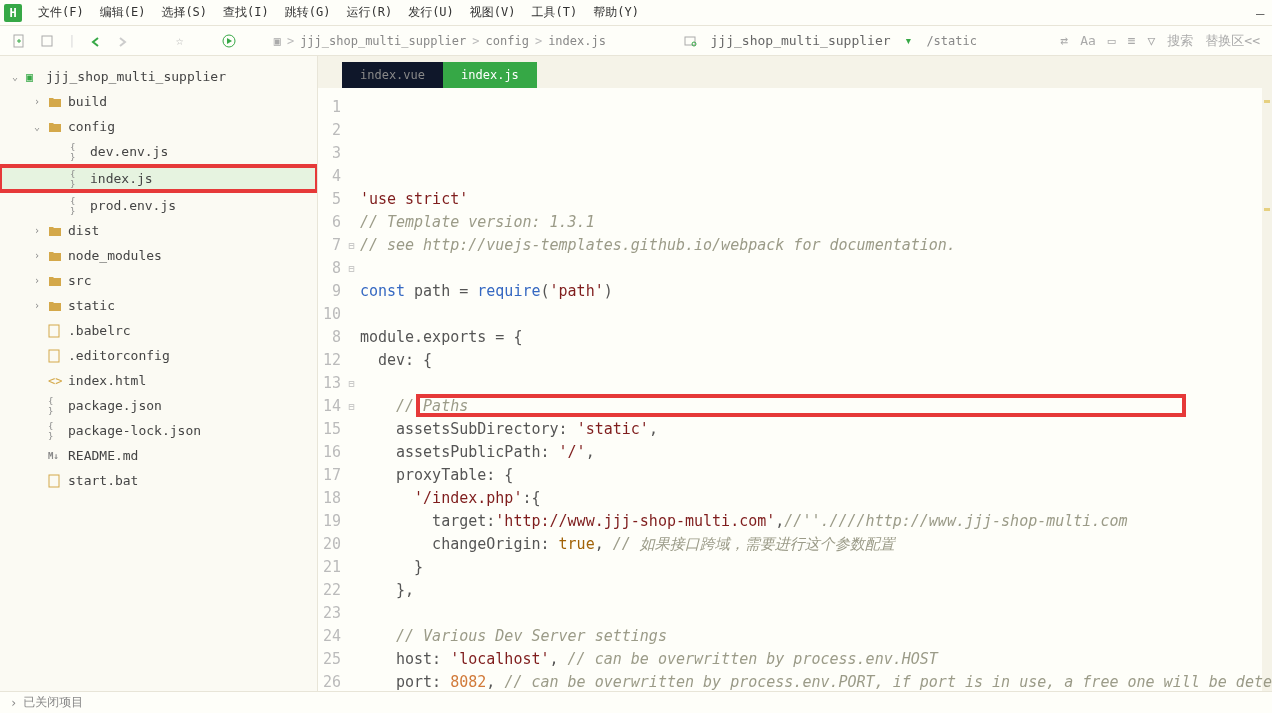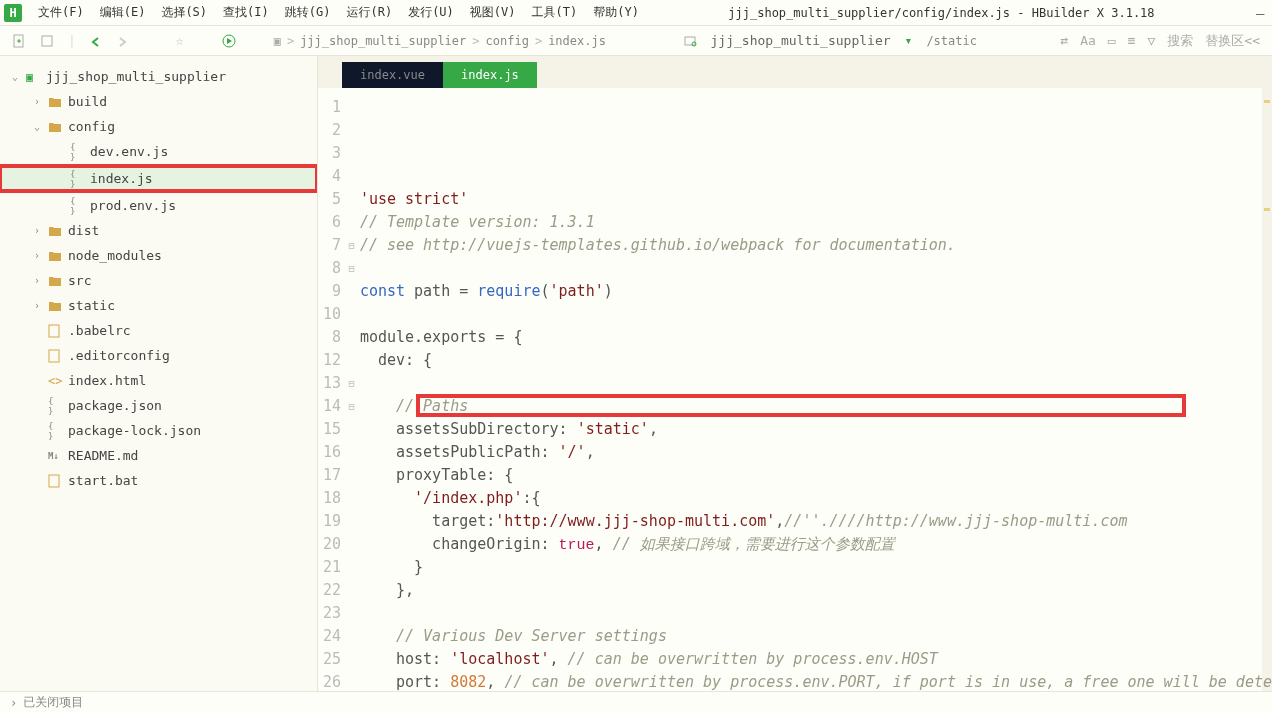--- a/index.html
+++ b/index.html
@@ -83,7 +83,6 @@
   <div class="menu-item">视图(V)</div>
   <div class="menu-item">工具(T)</div>
   <div class="menu-item">帮助(Y)</div>
-  <div class="title-text">jjj_shop_multi_supplier/config/index.js - HBuilder X 3.1.18</div>
   <div class="window-controls">
     <span class="window-btn">—</span>
   </div>

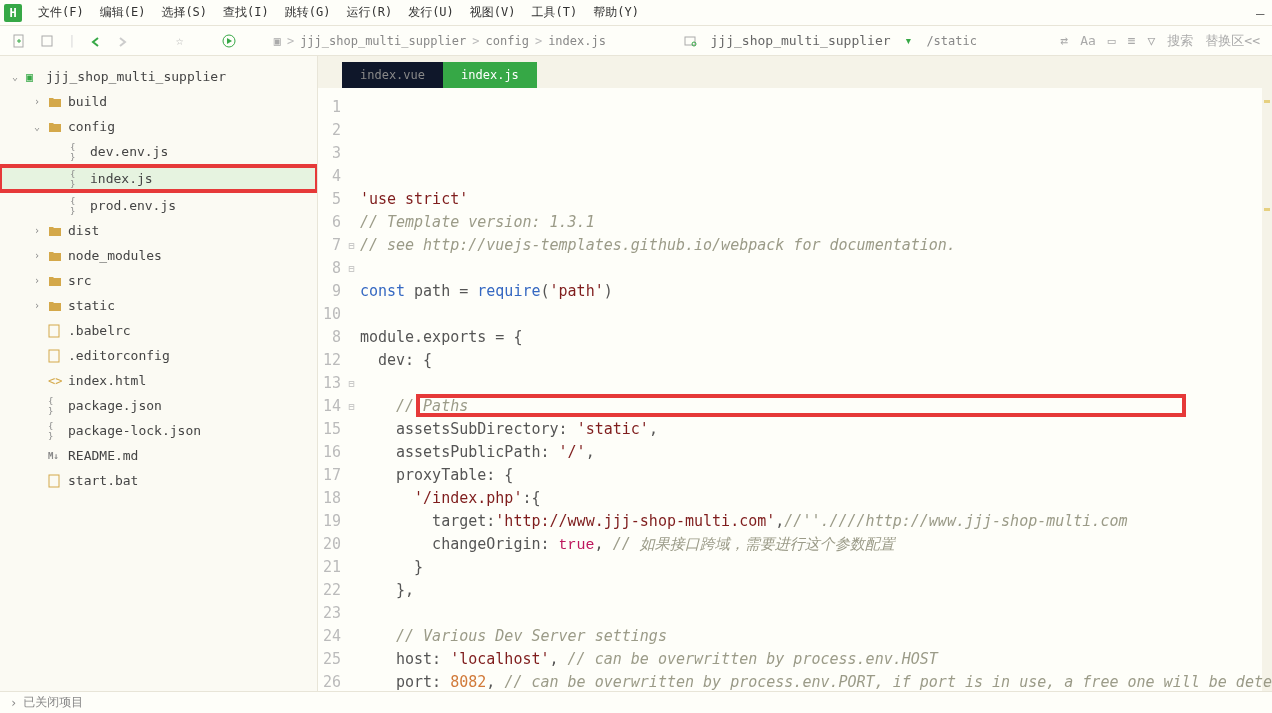--- a/index.html
+++ b/index.html
@@ -56,7 +56,7 @@
 .c-cm { color: #9b9b88; font-style: italic; }
 .c-fn { color: #3568c2; }
 .c-num { color: #d17a3a; }
-.c-bool { color: #be185d; font-family: Liberation Mono, monospace; }
+.c-bool { color: #a16207; }
 
 .red-box { position: absolute; border: 4px solid #e63939; pointer-events: none; }
 

